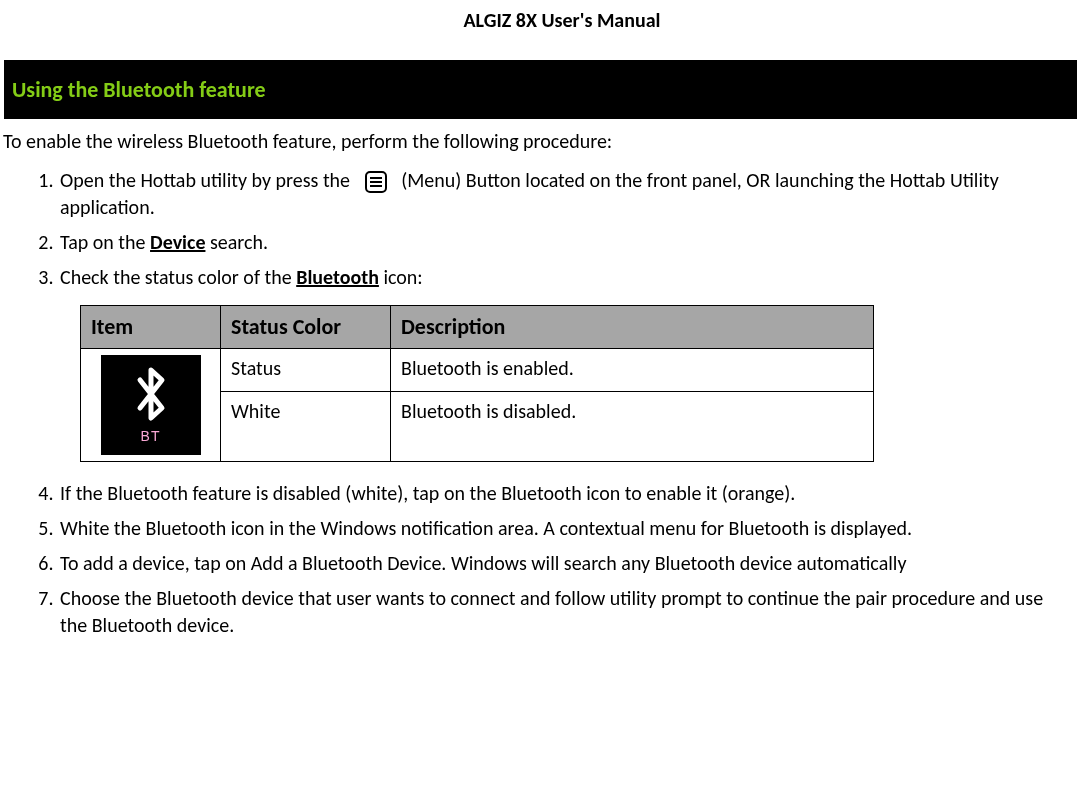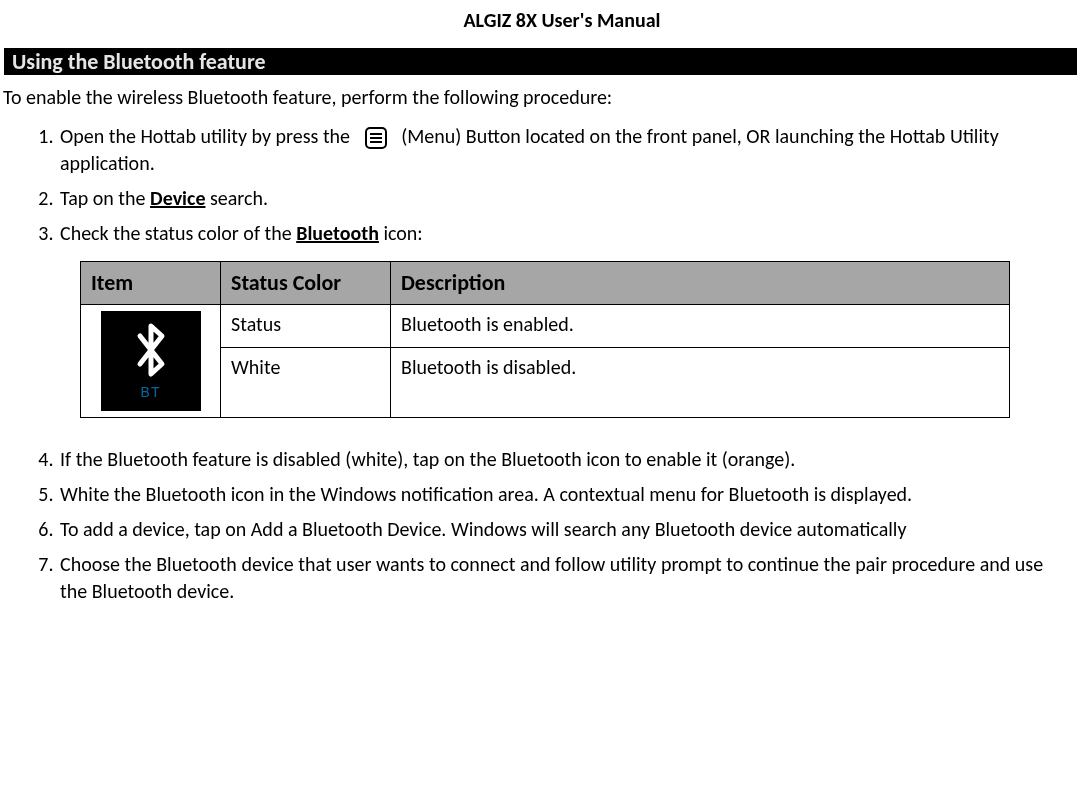--- a/index.html
+++ b/index.html
@@ -21,11 +21,11 @@
   }
   .section-header {
     background: #000;
-    color: #e5e5e5;
+    color: #84cc16;
     font-weight: bold;
     font-size: 22px;
-    padding: 0 8px;
-    margin: 4px 4px 10px 4px;
+    padding: 16px 8px;
+    margin: 16px 4px 10px 4px;
   }
   .intro {
     padding: 0 10px 12px 3px;

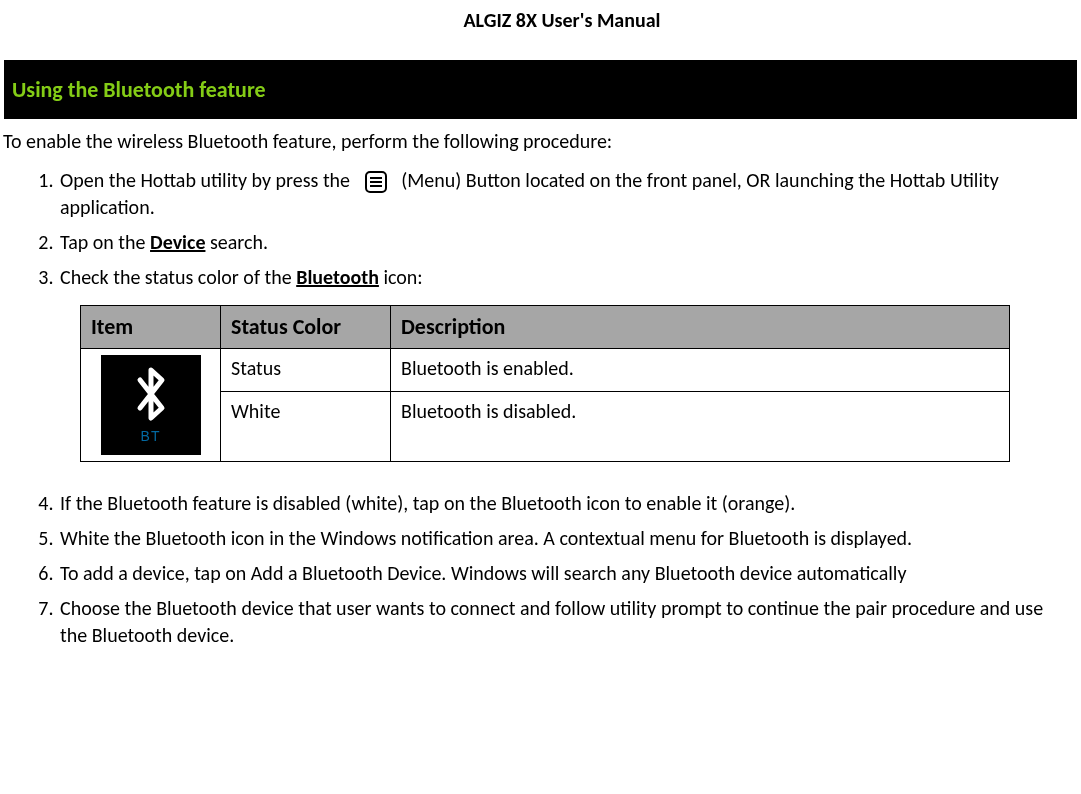--- a/index.html
+++ b/index.html
@@ -61,8 +61,8 @@
   }
   table.status {
     border-collapse: collapse;
-    width: 930px;
-    margin: 14px 0 20px 20px;
+    width: 794px;
+    margin: 14px 0 10px 20px;
   }
   table.status th, table.status td {
     border: 1px solid #000;

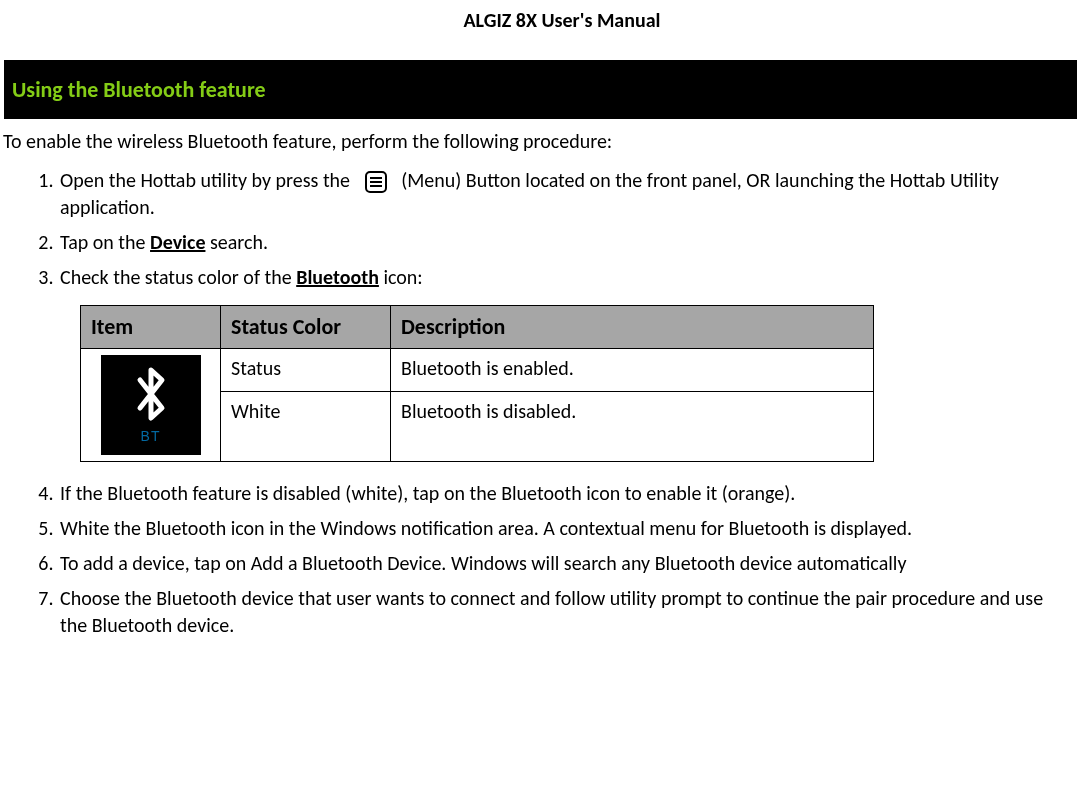--- a/index.html
+++ b/index.html
@@ -96,7 +96,7 @@
   }
   .bt-tile svg { display: block; }
   .bt-label {
-    color: #0369a1;
+    color: #f9a8d4;
     font-family: Arial, sans-serif;
     font-size: 14px;
     letter-spacing: 1px;

